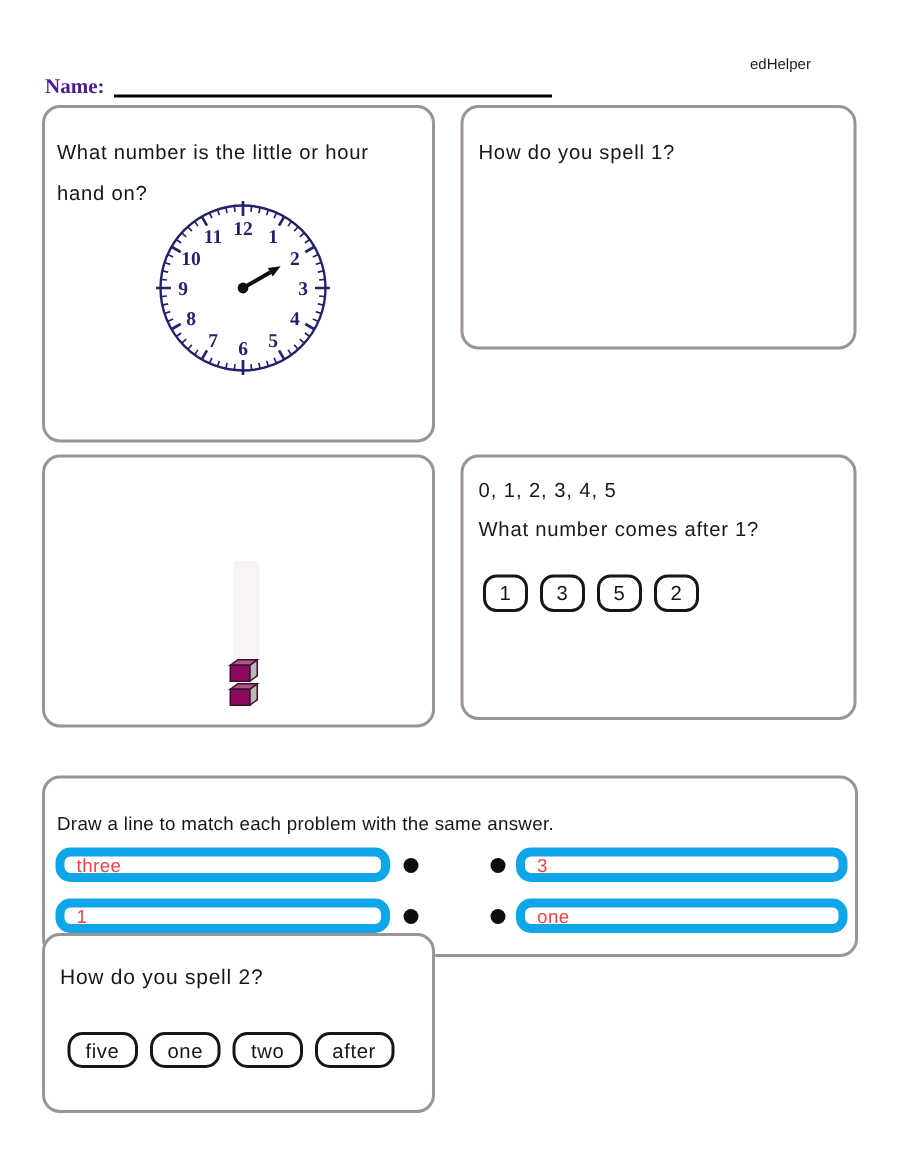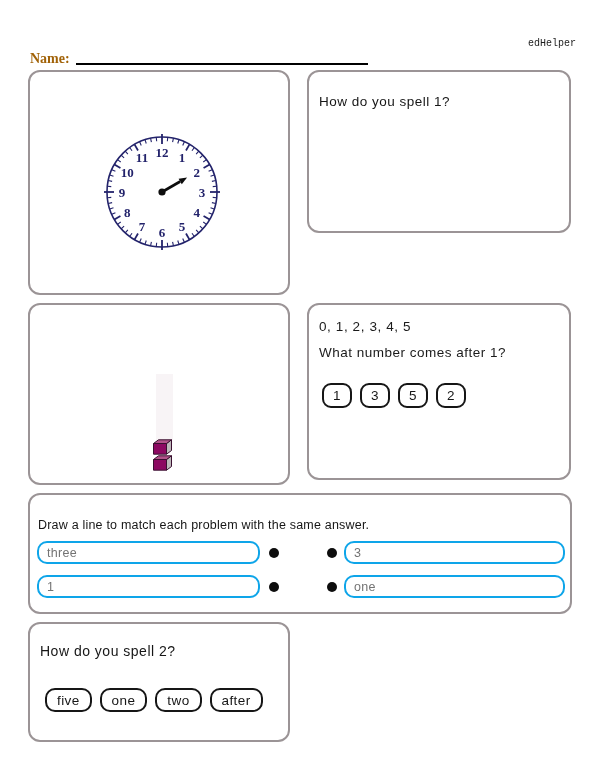--- a/index.html
+++ b/index.html
@@ -9,8 +9,8 @@
     font-family:"Liberation Sans", sans-serif; color:#1a1a1a; overflow:hidden;
   }
   .brand {
-    position:absolute; left:528px; top:38px;
-    font-family:Liberation Mono, monospace; font-size:10px; color:#1c1c1c;
+    position:absolute; left:500px; top:38px;
+    font-family:Liberation Sans, sans-serif; font-size:10px; color:#1c1c1c;
   }
   .name-label {
     position:absolute; left:30px; top:51px;

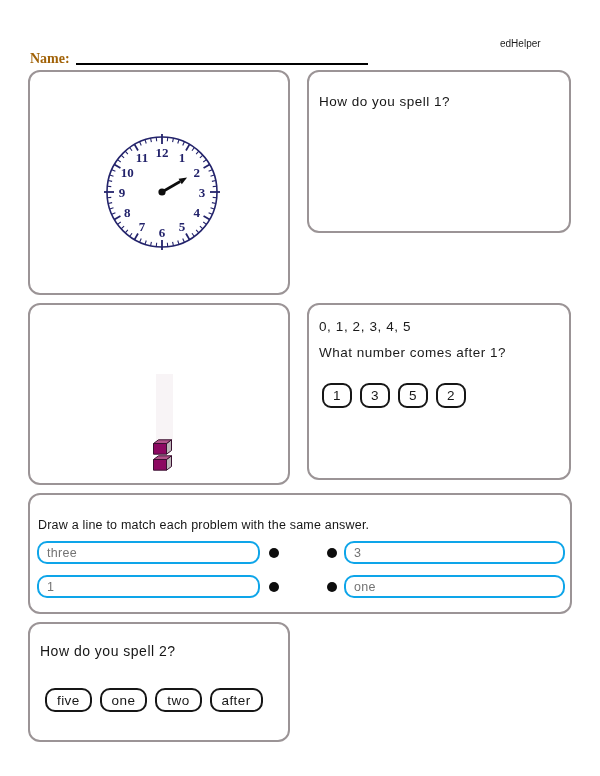--- a/index.html
+++ b/index.html
@@ -14,7 +14,7 @@
   }
   .name-label {
     position:absolute; left:30px; top:51px;
-    font-family:"Liberation Serif", serif; font-weight:bold; font-size:14px; color:#a16207;
+    font-family:"Liberation Serif", serif; font-weight:bold; font-size:14px; color:#4c1d95;
   }
   .name-line {
     position:absolute; left:76px; top:47px; width:292px; height:18px;

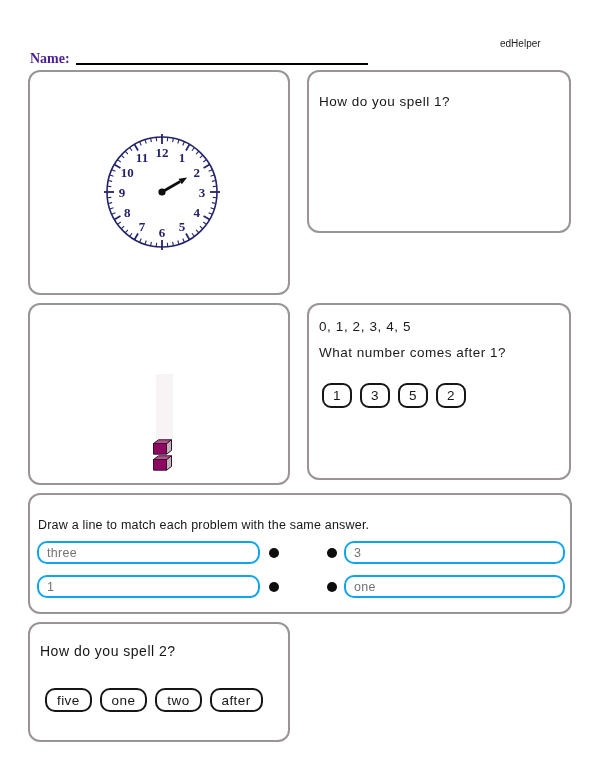--- a/index.html
+++ b/index.html
@@ -77,6 +77,7 @@
   <div class="name-line"></div>
 
   <section class="box box-clock">
+    <p class="q-text">What number is the little or hour hand on?</p>
     <div class="clock-wrap">
       <svg id="clock-svg" width="130" height="130" viewBox="0 0 130 130">
         <circle cx="65" cy="65" r="55" fill="none" stroke="#23236b" stroke-width="1.6"></circle>

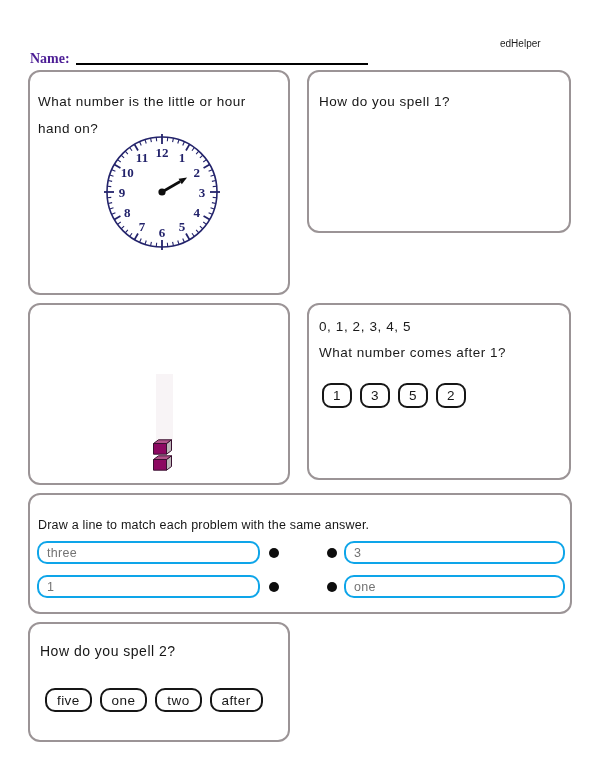--- a/index.html
+++ b/index.html
@@ -28,7 +28,7 @@
   .box-spell1 { left:307px; top:70px;  width:264px; height:163px; padding:16px 8px 0 10px; }
   .box-count  { left:28px;  top:303px; width:262px; height:182px; padding:16px 8px 0 8px; }
   .box-seq    { left:307px; top:303px; width:264px; height:177px; padding:14px 8px 14px 10px; }
-  .box-match  { left:28px;  top:493px; width:544px; height:121px; padding:22px 0 0 7px; }
+  .box-match  { left:28px;  top:517px; width:544px; height:121px; padding:22px 0 0 7px; }
   .box-spell2 { left:28px;  top:622px; width:262px; height:120px; padding:14px 0 0 10px; }
 
   .q-text { font-size:13.5px; letter-spacing:0.5px; line-height:27px; color:#161616; }

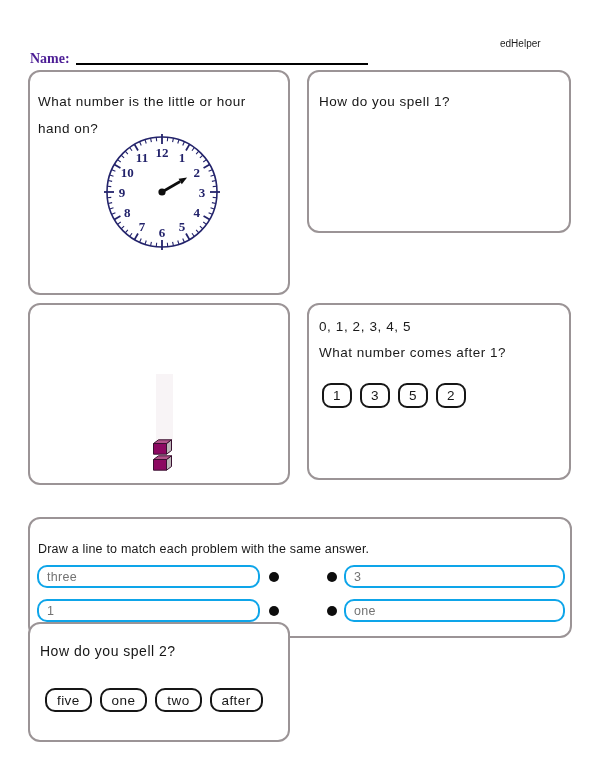--- a/index.html
+++ b/index.html
@@ -52,9 +52,9 @@
   .match-row { display:flex; align-items:center; margin-top:8px; }
   .match-row + .match-row { margin-top:11px; }
   .match-pill {
-    height:23px; border:2px solid #0ea5e9; border-radius:10px; background:#fff;
+    height:23px; border:6px solid #0ea5e9; border-radius:10px; background:#fff;
     display:flex; align-items:center; padding-left:8px;
-    font-size:12.5px; letter-spacing:0.3px; color:#737373;
+    font-size:12.5px; letter-spacing:0.3px; color:#ef4444;
   }
   .match-pill.left  { width:223px; }
   .match-pill.right { width:221px; margin-left:7px; }

